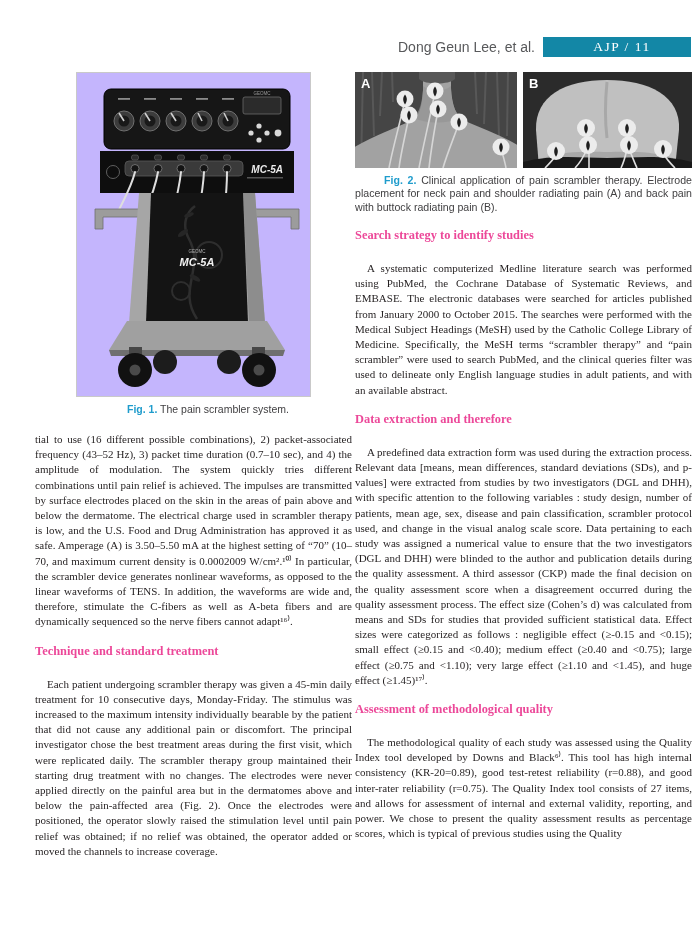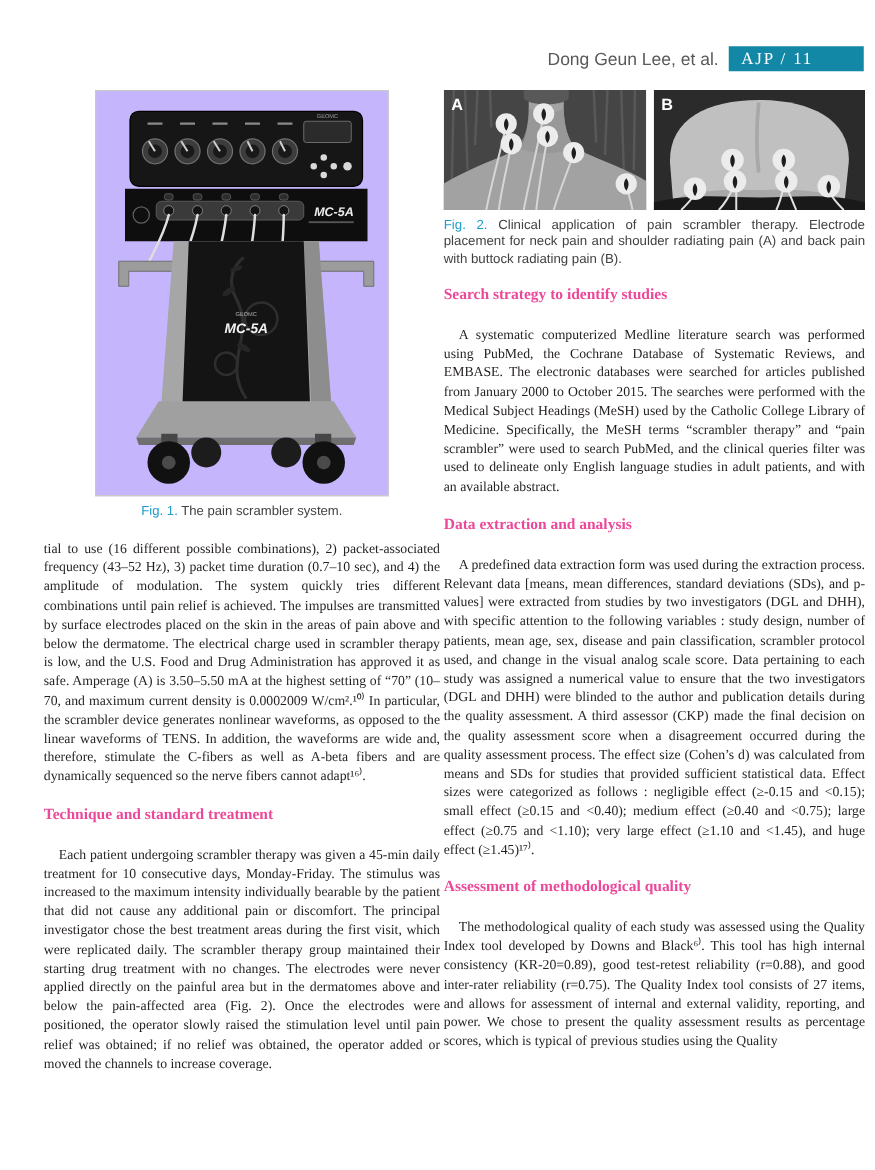--- a/index.html
+++ b/index.html
@@ -10,9 +10,9 @@
   
   .header{position:absolute;top:37px;left:35px;right:9px;display:flex;justify-content:flex-end;align-items:center;}
   .authors{font-family:"Liberation Sans",sans-serif;font-size:14px;color:#58595b;margin-right:8px;}
-  .badge{background:#1387a6;color:#fff;width:108px;height:20px;display:flex;align-items:center;
+  .badge{background:#1387a6;color:#fff;width:148px;height:20px;display:flex;align-items:center;
          box-sizing:border-box;padding-left:10px;font-family:"Liberation Serif",serif;
-         font-size:13.5px;letter-spacing:1.5px;}
+         font-size:13.5px;letter-spacing:1.5px;justify-content:center;}
   
   .columns{position:absolute;top:72px;left:35px;width:657px;display:flex;}
   .col-left{width:317px;margin-right:3px;}

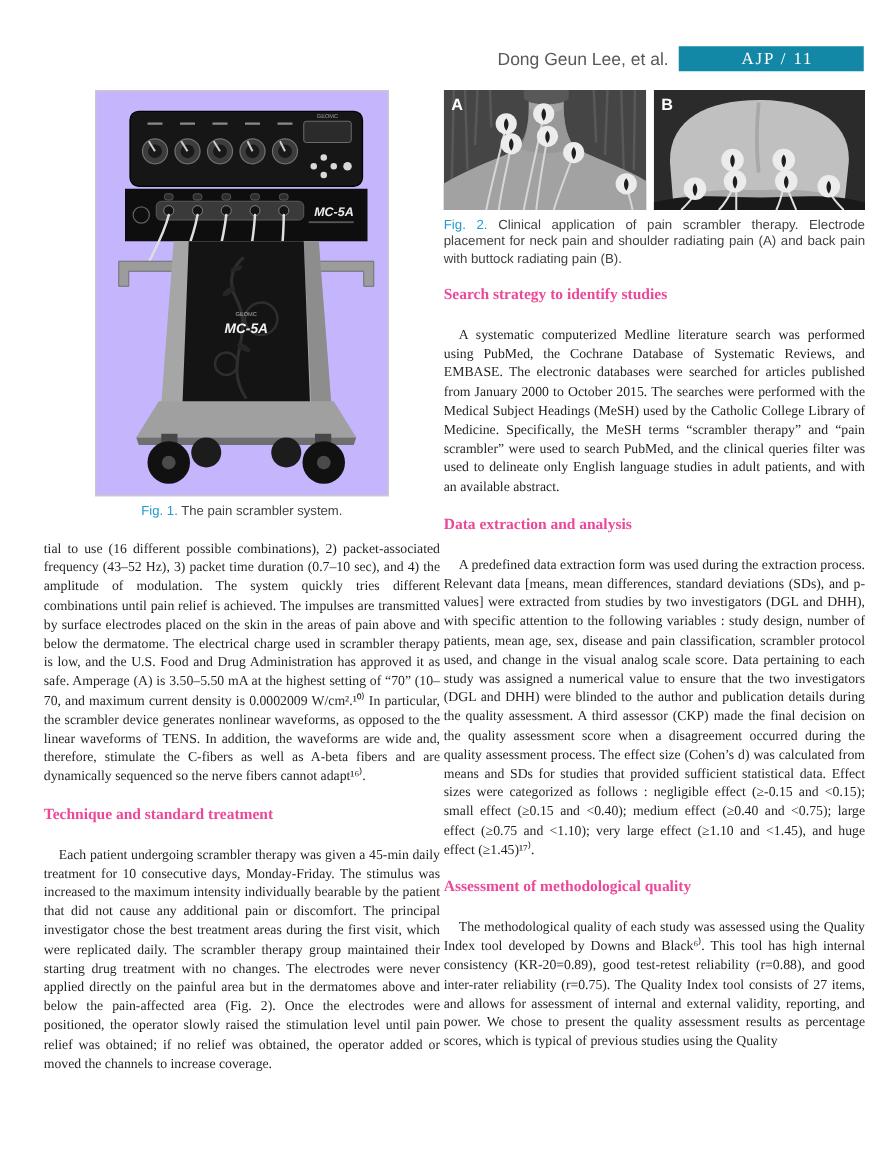--- a/index.html
+++ b/index.html
@@ -21,7 +21,7 @@
   .fig1-box{width:235px;height:325px;border:1px solid #c9c9c9;box-sizing:border-box;margin:0 auto;background:#c4b5fd;}
   .fig1-caption{margin-top:6px;text-align:center;font-family:"Liberation Sans",sans-serif;
                 font-size:10.5px;color:#414042;}
-  .fig-label{color:#1f9ccc;font-weight:normal;}
+  .fig-label{color:#1f9ccc;font-weight:bold;margin-left:29px;}
   
   .photos{display:flex;gap:6px;}
   .photo{display:block;}

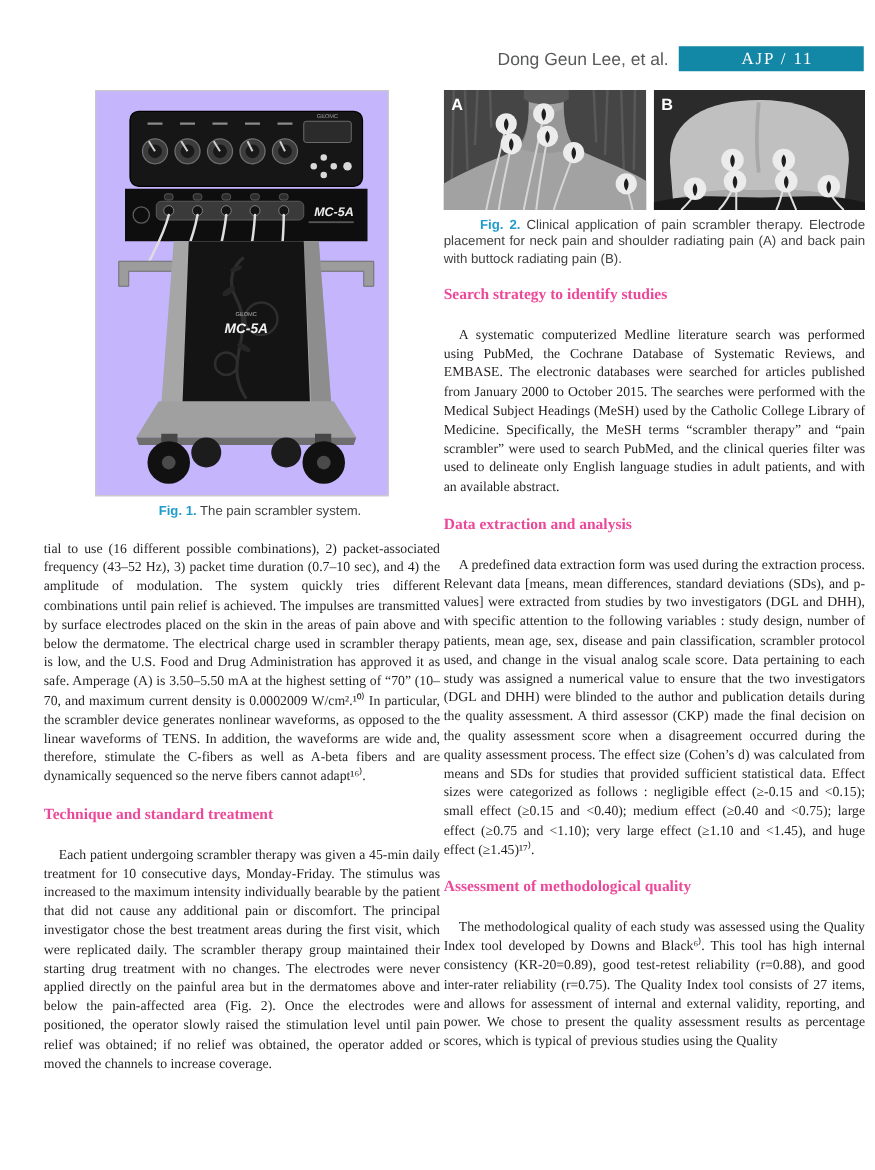--- a/index.html
+++ b/index.html
@@ -282,7 +282,7 @@
       <h3 class="section">Search strategy to identify studies</h3>
       <p class="para indent">A systematic computerized Medline literature search was performed using PubMed, the Cochrane Database of Systematic Reviews, and EMBASE. The electronic databases were searched for articles published from January 2000 to October 2015. The searches were performed with the Medical Subject Headings (MeSH) used by the Catholic College Library of Medicine. Specifically, the MeSH terms “scrambler therapy” and “pain scrambler” were used to search PubMed, and the clinical queries filter was used to delineate only English language studies in adult patients, and with an available abstract.</p>
 
-      <h3 class="section">Data extraction and analysis</h3>
+      <h3 class="section">Data extraction and therefore</h3>
       <p class="para indent">A predefined data extraction form was used during the extraction process. Relevant data [means, mean differences, standard deviations (SDs), and p-values] were extracted from studies by two investigators (DGL and DHH), with specific attention to the following variables : study design, number of patients, mean age, sex, disease and pain classification, scrambler protocol used, and change in the visual analog scale score. Data pertaining to each study was assigned a numerical value to ensure that the two investigators (DGL and DHH) were blinded to the author and publication details during the quality assessment. A third assessor (CKP) made the final decision on the quality assessment score when a disagreement occurred during the quality assessment process. The effect size (Cohen’s d) was calculated from means and SDs for studies that provided sufficient statistical data. Effect sizes were categorized as follows : negligible effect (≥-0.15 and &lt;0.15); small effect (≥0.15 and &lt;0.40); medium effect (≥0.40 and &lt;0.75); large effect (≥0.75 and &lt;1.10); very large effect (≥1.10 and &lt;1.45), and huge effect (≥1.45)¹⁷⁾.</p>
 
       <h3 class="section">Assessment of methodological quality</h3>

